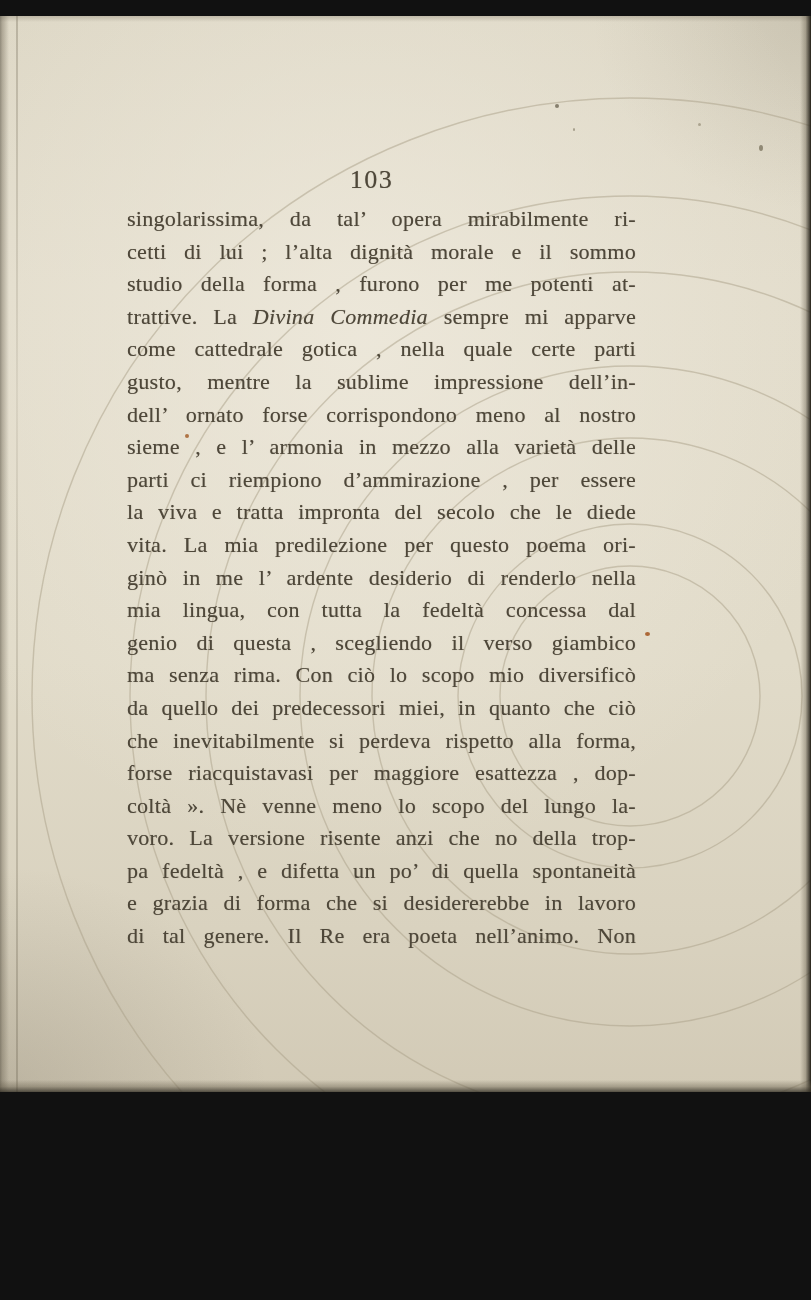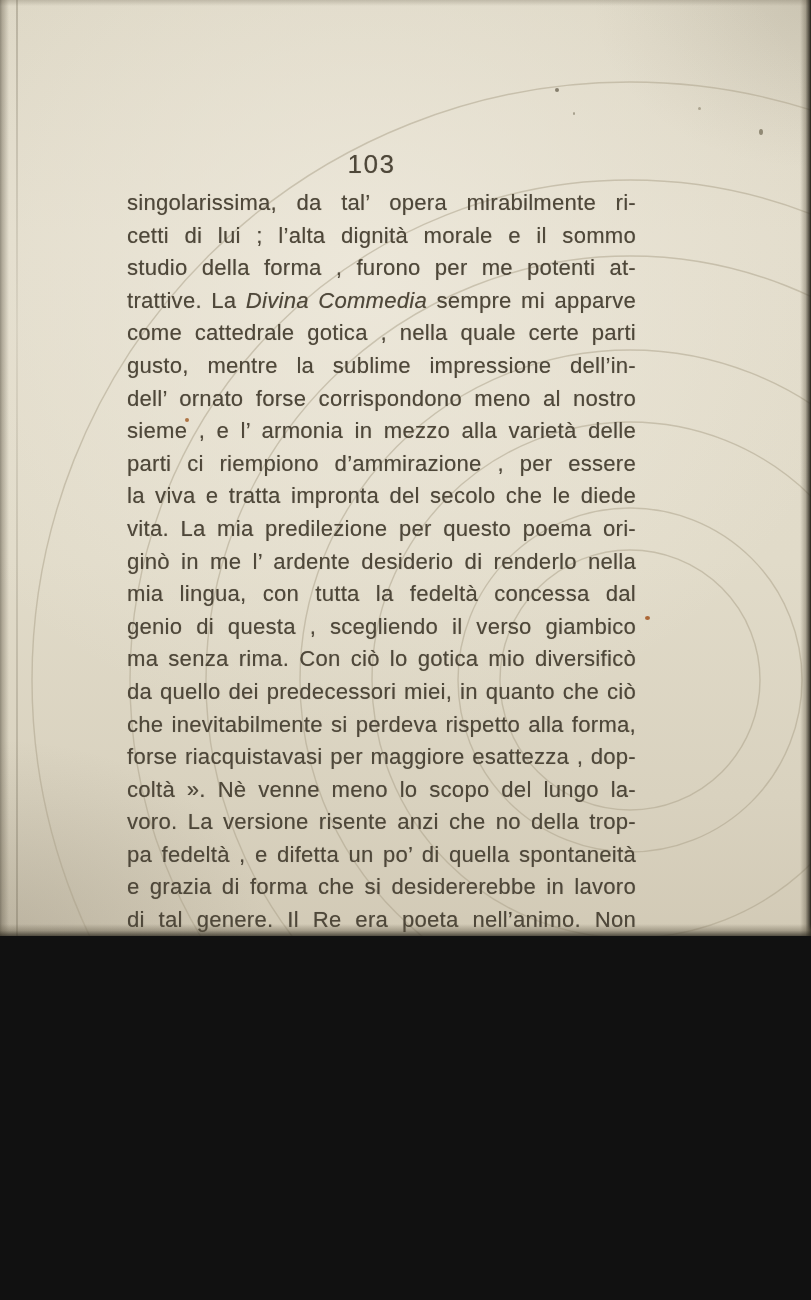--- a/index.html
+++ b/index.html
@@ -10,14 +10,15 @@
     --wm:#a99f88;
   }
   .scan{
-    position:relative;width:811px;height:936px;overflow:hidden;
-    font-family:Liberation Sans, sans-serif;
+    position:relative;width:811px;height:1076px;overflow:hidden;
+    font-family:Liberation Serif, serif;
     background-color:var(--paper);
     background-image:
       radial-gradient(95% 75% at 45% 30%, rgba(238,233,220,.85) 0%, rgba(238,233,220,0) 65%),
       radial-gradient(55% 35% at 0% 100%, rgba(96,88,72,.20) 0%, rgba(96,88,72,0) 60%),
       radial-gradient(45% 30% at 100% 0%, rgba(110,102,84,.16) 0%, rgba(110,102,84,0) 60%),
       linear-gradient(180deg,#ddd7c5 0%,#e2dccb 25%,#e1dbc9 60%,#d9d2bf 85%,#d2cab6 100%);
+    margin-top: 16px;
   }
   .watermark{position:absolute;left:0;top:0;width:811px;height:1300px;}
   .watermark circle{fill:none;stroke:var(--wm);stroke-width:1.4;opacity:.5;}

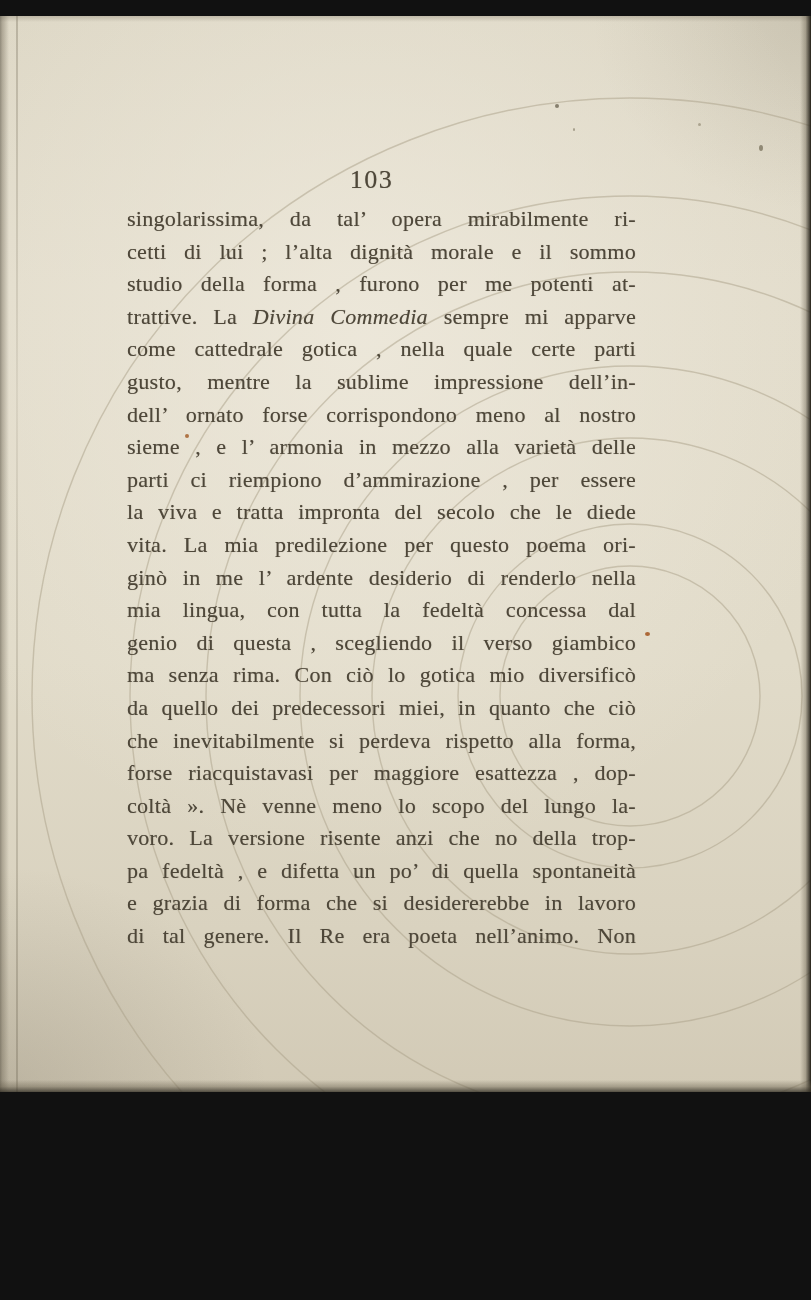--- a/index.html
+++ b/index.html
@@ -86,7 +86,7 @@
       <div class="line"><span>ginò in me l’ ardente desiderio di renderlo nella</span></div>
       <div class="line"><span>mia lingua, con tutta la fedeltà concessa dal</span></div>
       <div class="line"><span>genio di questa , scegliendo il verso giambico</span></div>
-      <div class="line"><span>ma senza rima. Con ciò lo gotica mio diversificò</span></div>
+      <div class="line"><span>ma senza rima. Con ciò lo scopo mio diversificò</span></div>
       <div class="line"><span>da quello dei predecessori miei, in quanto che ciò</span></div>
       <div class="line"><span>che inevitabilmente si perdeva rispetto alla forma,</span></div>
       <div class="line"><span>forse riacquistavasi per maggiore esattezza , dop-</span></div>

